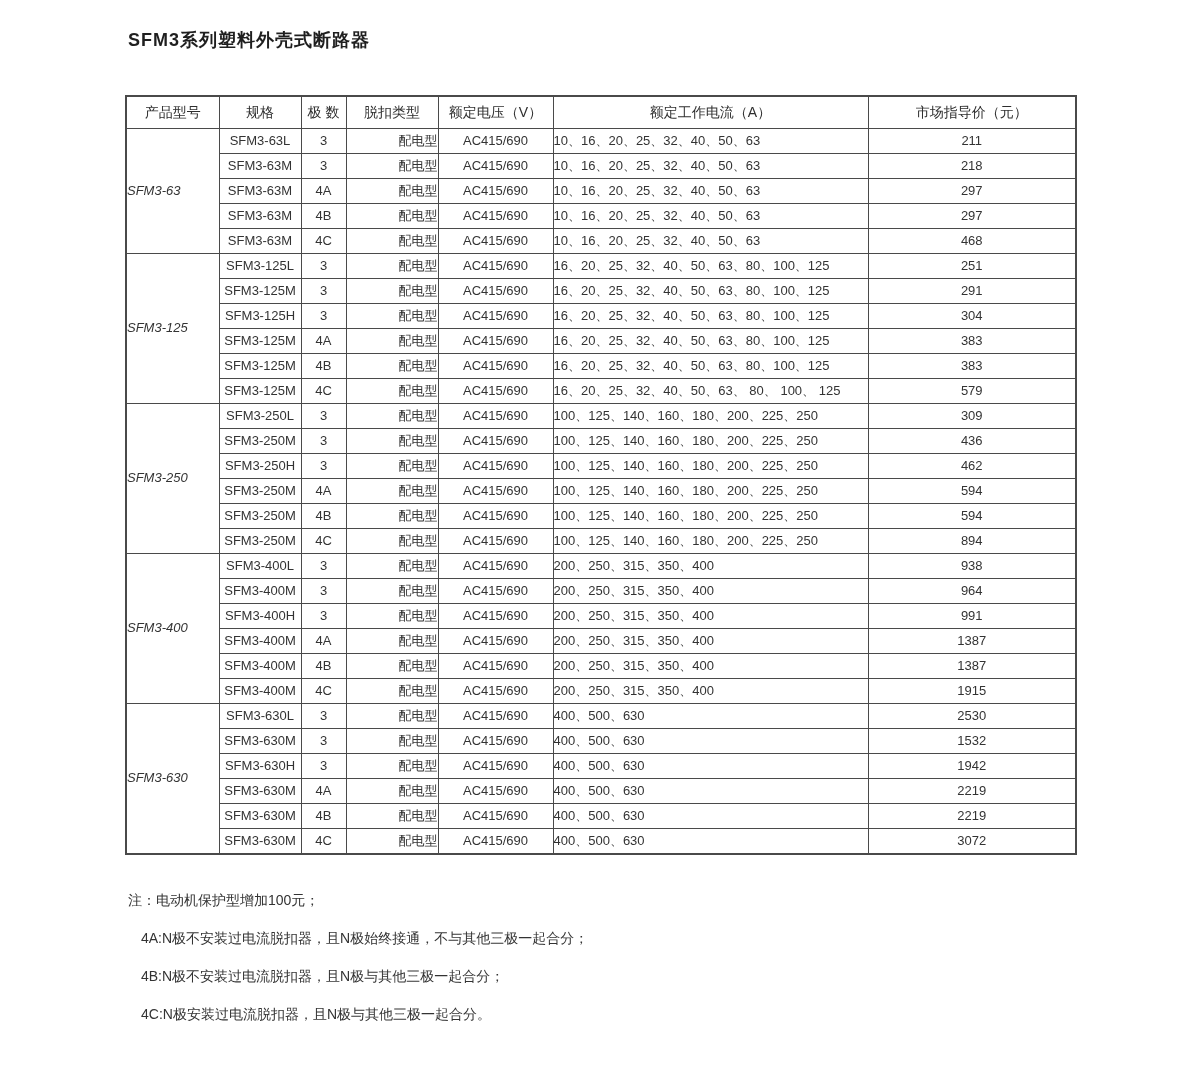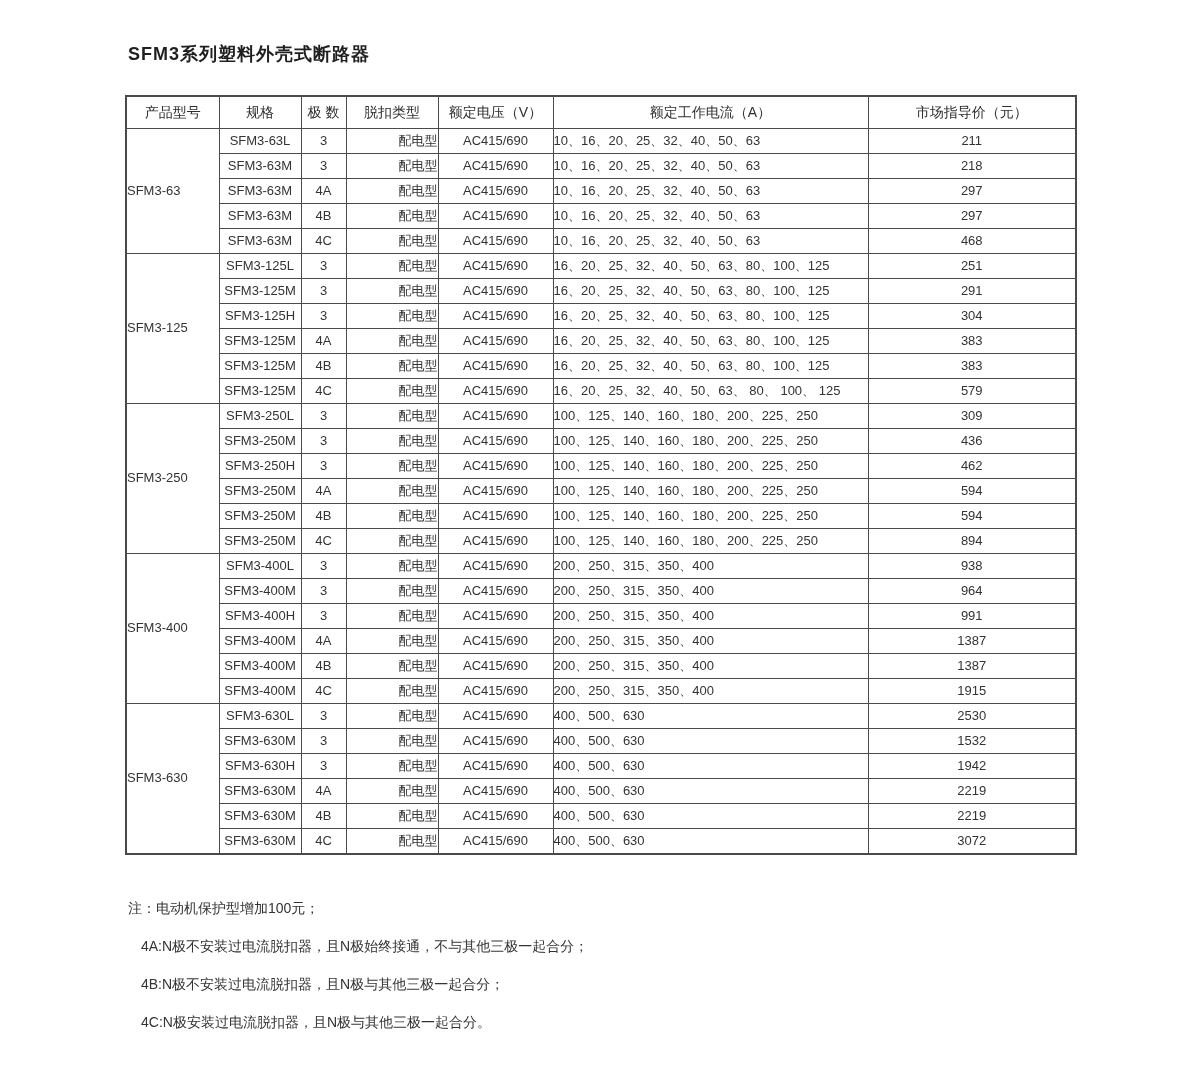--- a/index.html
+++ b/index.html
@@ -17,7 +17,7 @@
   .page-title {
     position: absolute;
     left: 128px;
-    top: 42px;
+    top: 28px;
     font-size: 18px;
     font-weight: 700;
     color: #1f1f1f;

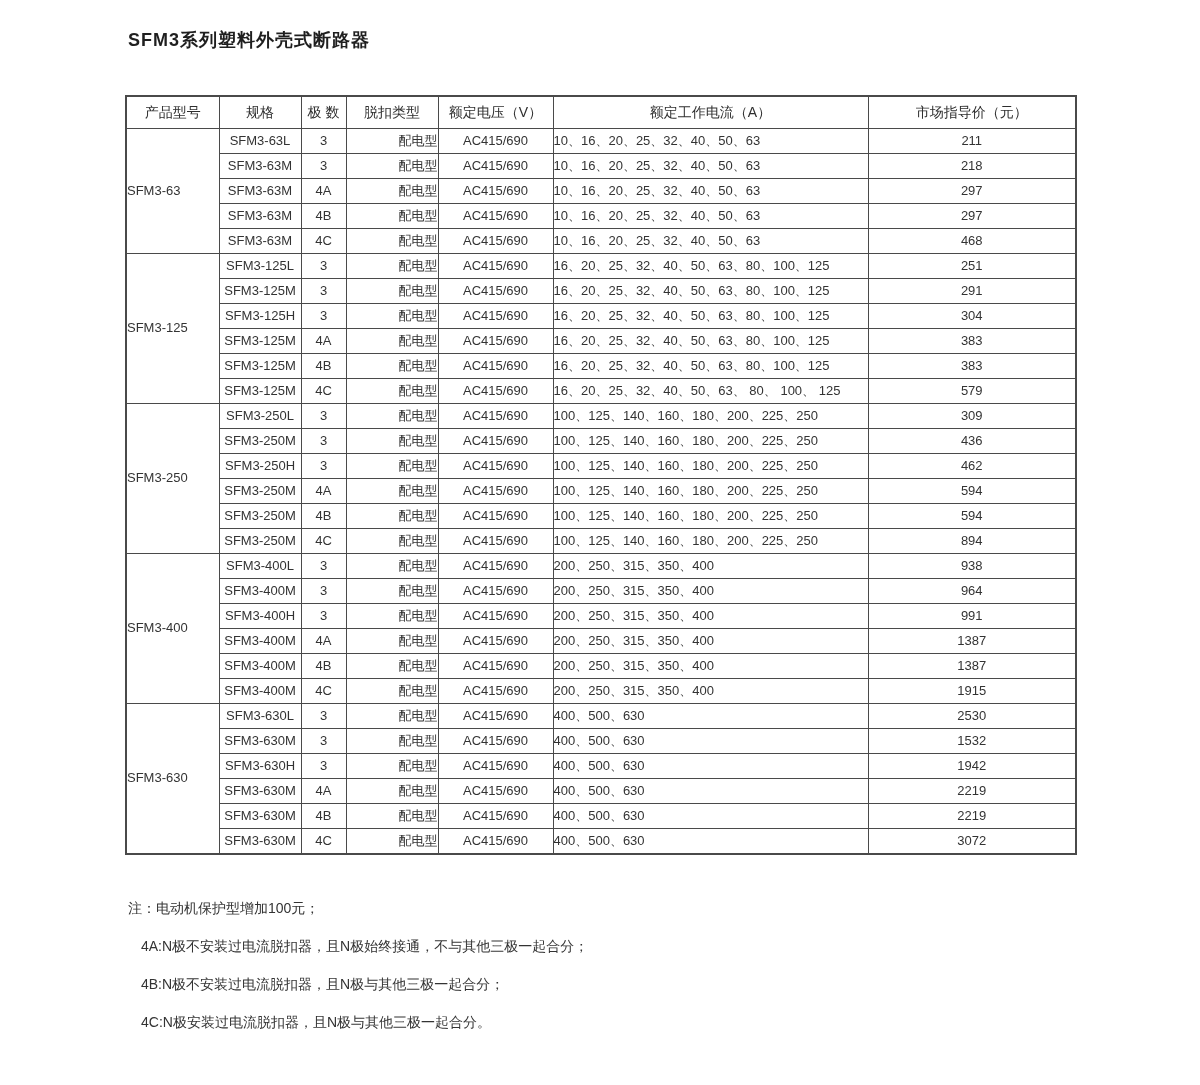--- a/index.html
+++ b/index.html
@@ -50,7 +50,7 @@
     text-align: center;
     color: #2e2e2e;
   }
-  .model-cell   { text-align: left;  padding-left: 3px; }
+  .model-cell   { text-align: left;  padding-left: 3px; font-style: italic; }
   .spec-cell    { text-align: center;  padding-left: 5px; }
   .poles-cell   { text-align: center; }
   .trip-type-cell { text-align: right; }

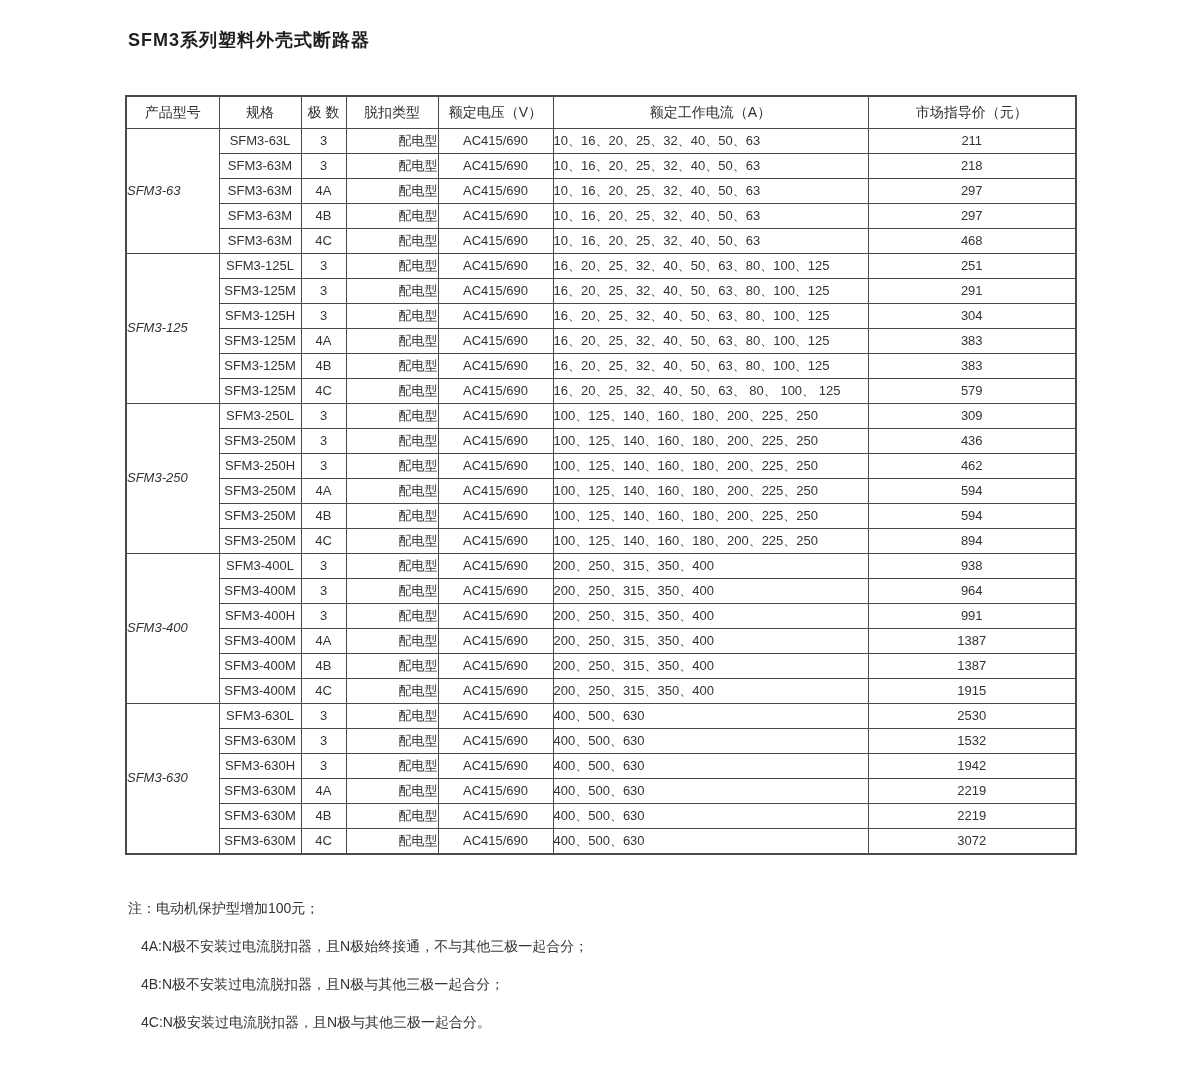--- a/index.html
+++ b/index.html
@@ -65,7 +65,7 @@
     color: #333333;
   }
   .note-main {
-    margin: 16px 0 16px 0;
+    margin: 8px 0 16px 0;
   }
   .note-def {
     margin: 13px;

